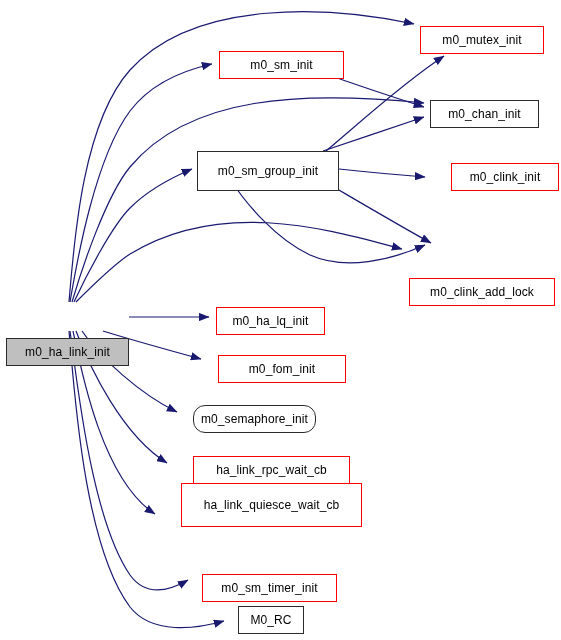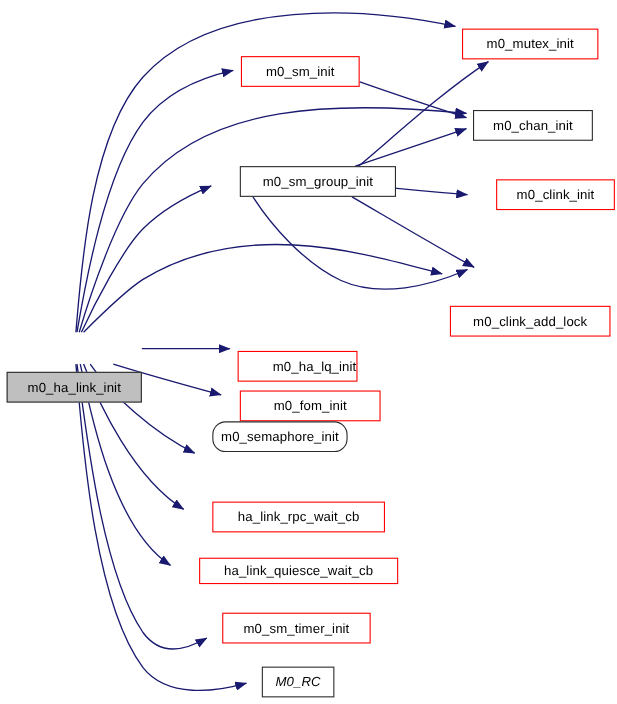--- a/index.html
+++ b/index.html
@@ -90,7 +90,7 @@
       <div class="node" style="left: 420px; top: 26px; width: 124px; height: 28px;">
         <span class="node-label">m0_mutex_init</span>
       </div>
-      <div class="node" style="left: 219px; top: 51px; width: 108px; height: 28px;">
+      <div class="node" style="left: 219px; top: 51px; width: 125px; height: 28px;">
         <span class="node-label">m0_sm_init</span>
       </div>
       <div class="node black-border" style="left: 430px; top: 100px; width: 109px; height: 28px;">

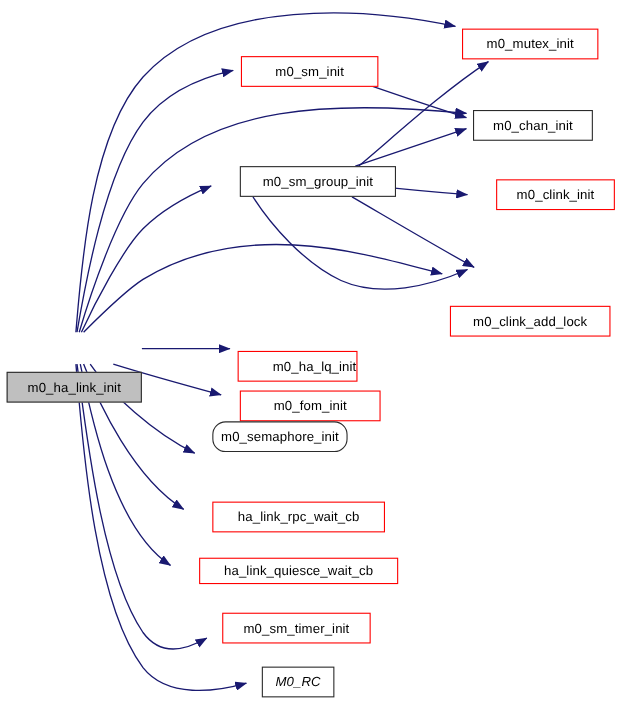--- a/index.html
+++ b/index.html
@@ -96,7 +96,7 @@
       <div class="node black-border" style="left: 430px; top: 100px; width: 109px; height: 28px;">
         <span class="node-label">m0_chan_init</span>
       </div>
-      <div class="node black-border" style="left: 197px; top: 151px; width: 142px; height: 28px; margin-left: 21px;">
+      <div class="node black-border" style="left: 197px; top: 151px; width: 142px; height: 40px;">
         <span class="node-label">m0_sm_group_init</span>
       </div>
       <div class="node" style="left: 431px; top: 163px; width: 108px; height: 28px; margin-left: 20px;">

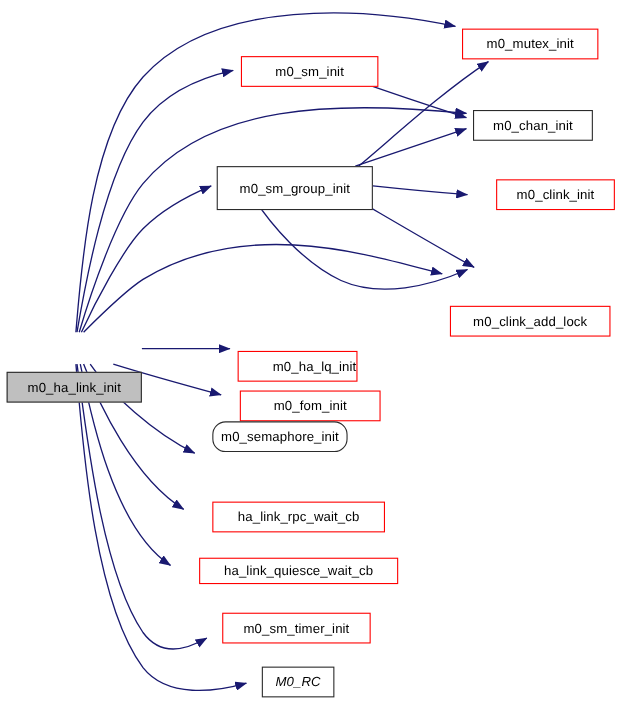--- a/index.html
+++ b/index.html
@@ -105,7 +105,7 @@
       <div class="node" style="left: 409px; top: 240px; width: 146px; height: 28px; margin-top: 38px;">
         <span class="node-label">m0_clink_add_lock</span>
       </div>
-      <div class="node" style="left: 216px; top: 319px; width: 109px; height: 28px; justify-content: flex-end;">
+      <div class="node" style="left: 216px; top: 307px; width: 109px; height: 28px;">
         <span class="node-label">m0_ha_lq_init</span>
       </div>
       <div class="node" style="left: 218px; top: 355px; width: 128px; height: 28px;">

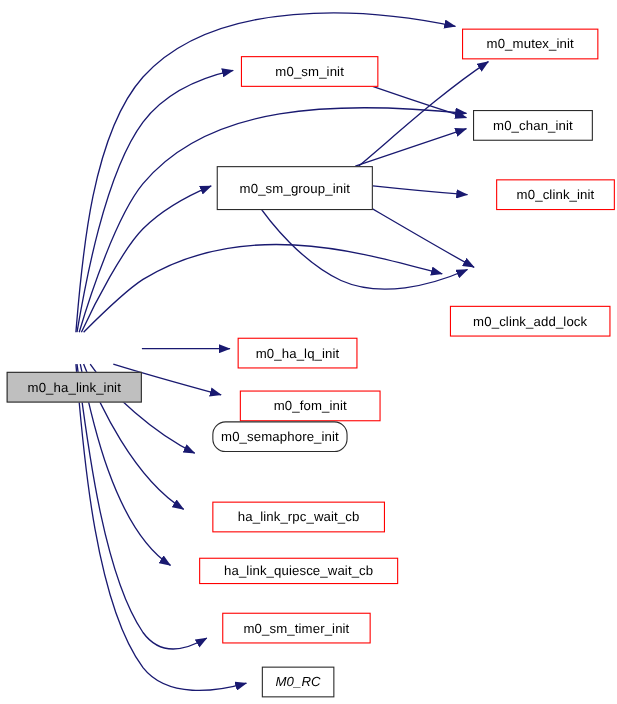--- a/index.html
+++ b/index.html
@@ -111,7 +111,7 @@
       <div class="node" style="left: 218px; top: 355px; width: 128px; height: 28px;">
         <span class="node-label">m0_fom_init</span>
       </div>
-      <div class="node black-border" style="left: 193px; top: 383px; width: 123px; height: 28px; border-radius: 12px;">
+      <div class="node black-border" style="left: 193px; top: 405px; width: 123px; height: 28px; border-radius: 12px;">
         <span class="node-label">m0_semaphore_init</span>
       </div>
       <div class="node" style="left: 193px; top: 456px; width: 157px; height: 28px;">

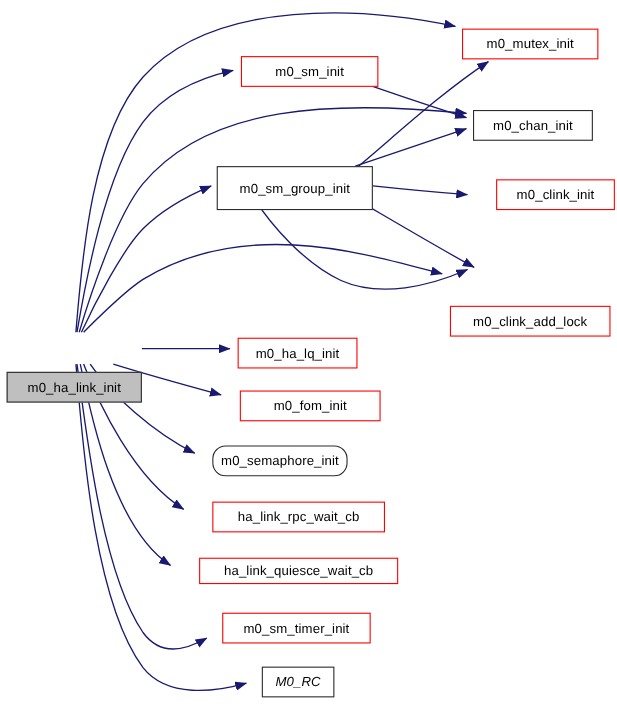--- a/index.html
+++ b/index.html
@@ -117,7 +117,7 @@
       <div class="node" style="left: 193px; top: 456px; width: 157px; height: 28px;">
         <span class="node-label">ha_link_rpc_wait_cb</span>
       </div>
-      <div class="node" style="left: 181px; top: 507px; width: 181px; height: 24px; justify-content: center;">
+      <div class="node" style="left: 181px; top: 483px; width: 181px; height: 44px; justify-content: center;">
         <span class="node-label">ha_link_quiesce_wait_cb</span>
       </div>
       <div class="node" style="left: 202px; top: 557px; width: 135px; height: 28px;">

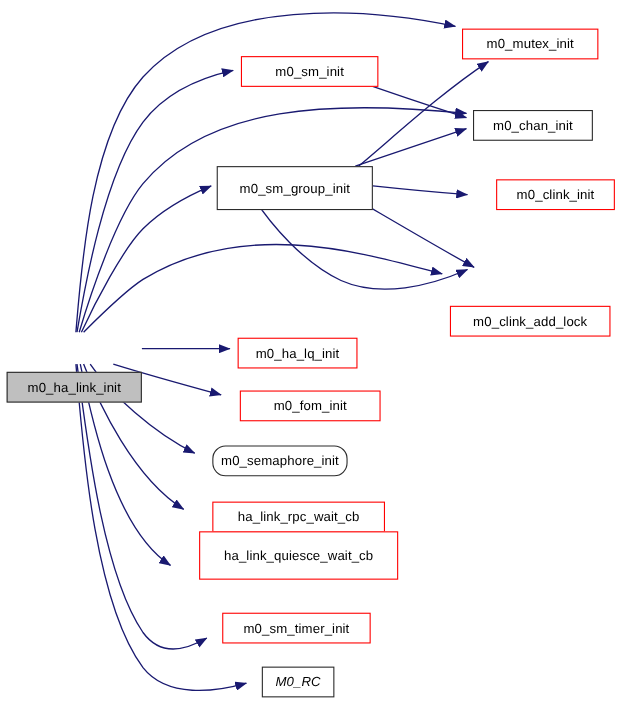--- a/index.html
+++ b/index.html
@@ -120,7 +120,7 @@
       <div class="node" style="left: 181px; top: 483px; width: 181px; height: 44px; justify-content: center;">
         <span class="node-label">ha_link_quiesce_wait_cb</span>
       </div>
-      <div class="node" style="left: 202px; top: 557px; width: 135px; height: 28px;">
+      <div class="node" style="left: 202px; top: 574px; width: 135px; height: 28px;">
         <span class="node-label">m0_sm_timer_init</span>
       </div>
       <div class="node black-border" style="left: 238px; top: 606px; width: 66px; height: 28px; font-style: italic;">

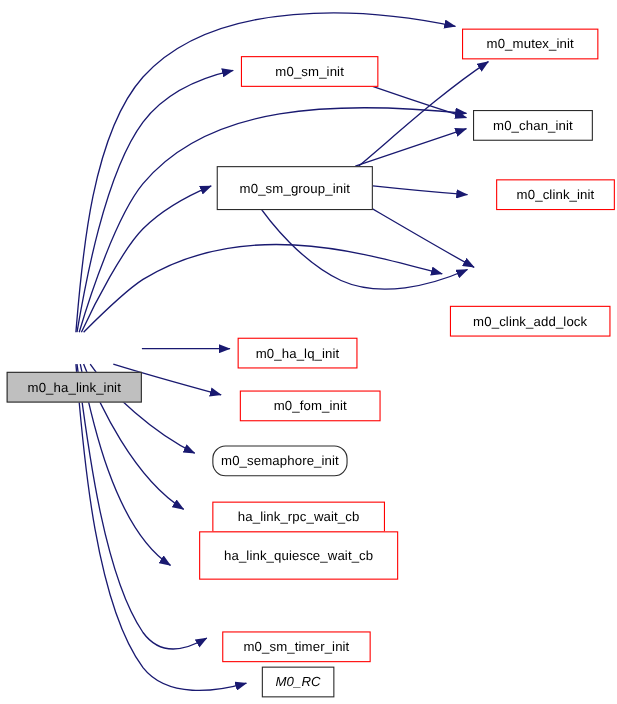--- a/index.html
+++ b/index.html
@@ -123,7 +123,7 @@
       <div class="node" style="left: 202px; top: 574px; width: 135px; height: 28px;">
         <span class="node-label">m0_sm_timer_init</span>
       </div>
-      <div class="node black-border" style="left: 238px; top: 606px; width: 66px; height: 28px; font-style: italic;">
+      <div class="node black-border" style="left: 238px; top: 606px; width: 66px; height: 28px;">
         <span class="node-label">M0_RC</span>
       </div>
     </div>

